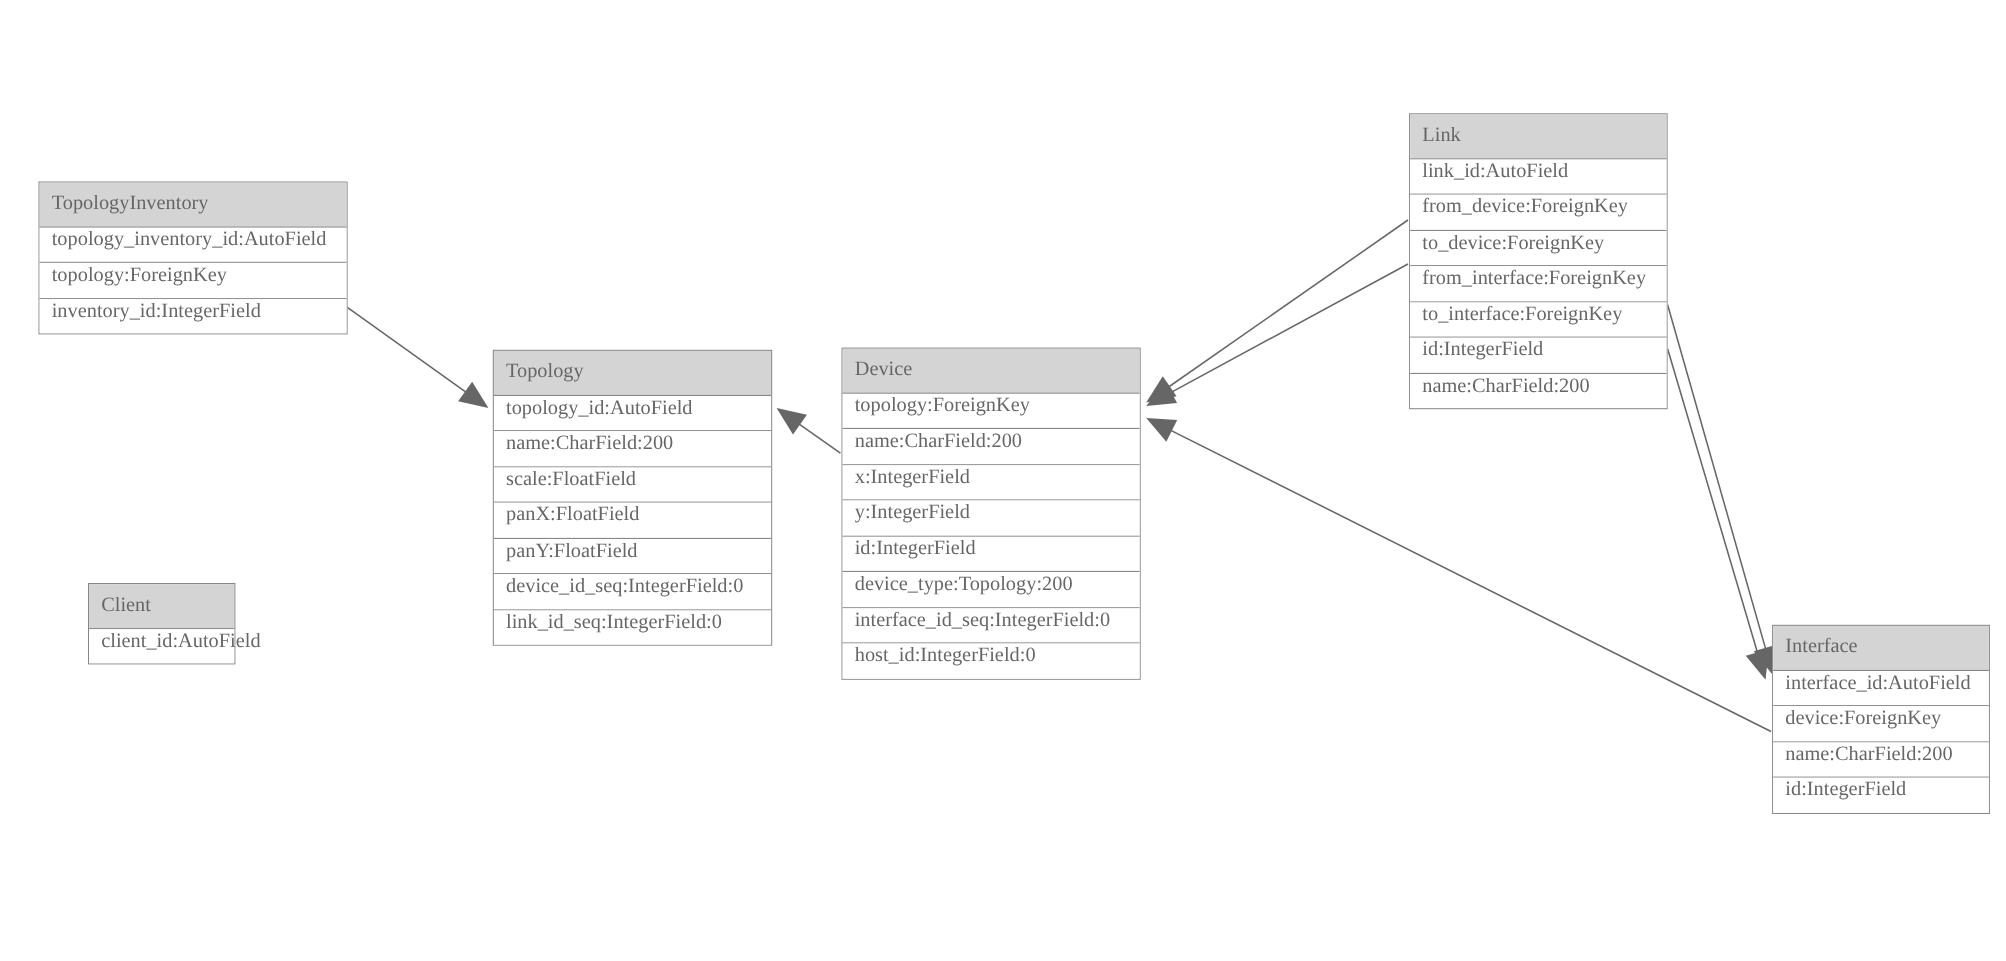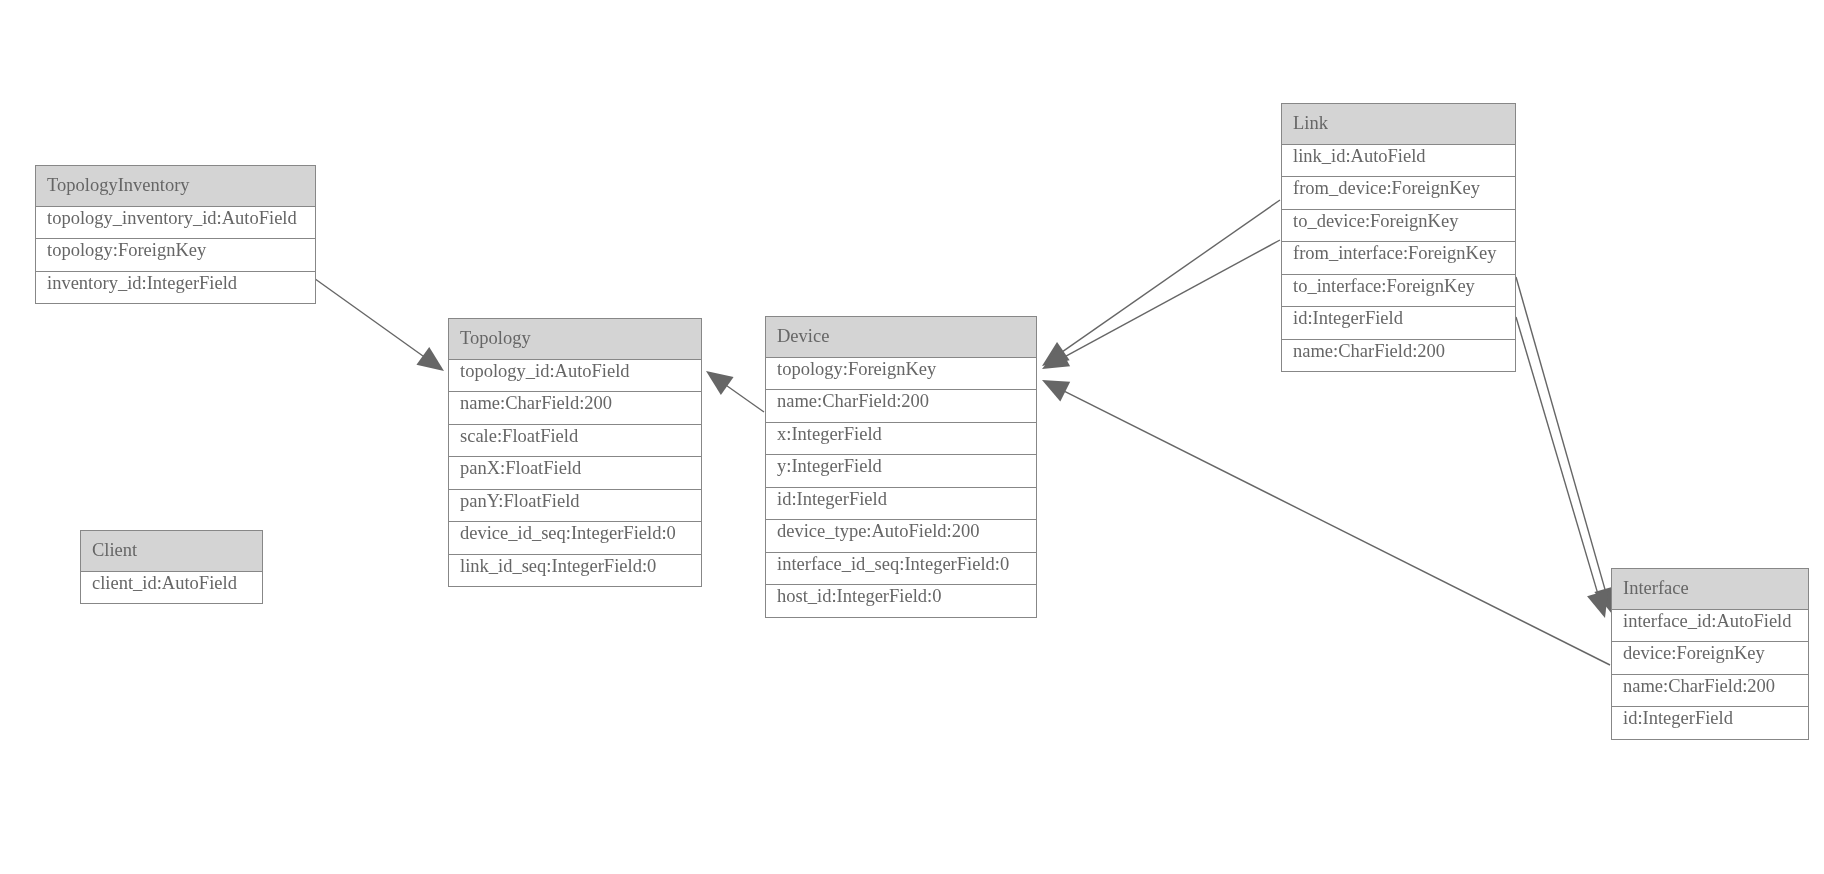--- a/index.html
+++ b/index.html
@@ -116,7 +116,7 @@
           <div class="entity-row">x:IntegerField</div>
           <div class="entity-row">y:IntegerField</div>
           <div class="entity-row">id:IntegerField</div>
-          <div class="entity-row">device_type:AutoField:200</div>
+          <div class="entity-row">device_type:Topology:200</div>
           <div class="entity-row">interface_id_seq:IntegerField:0</div>
           <div class="entity-row">host_id:IntegerField:0</div>
         </div>

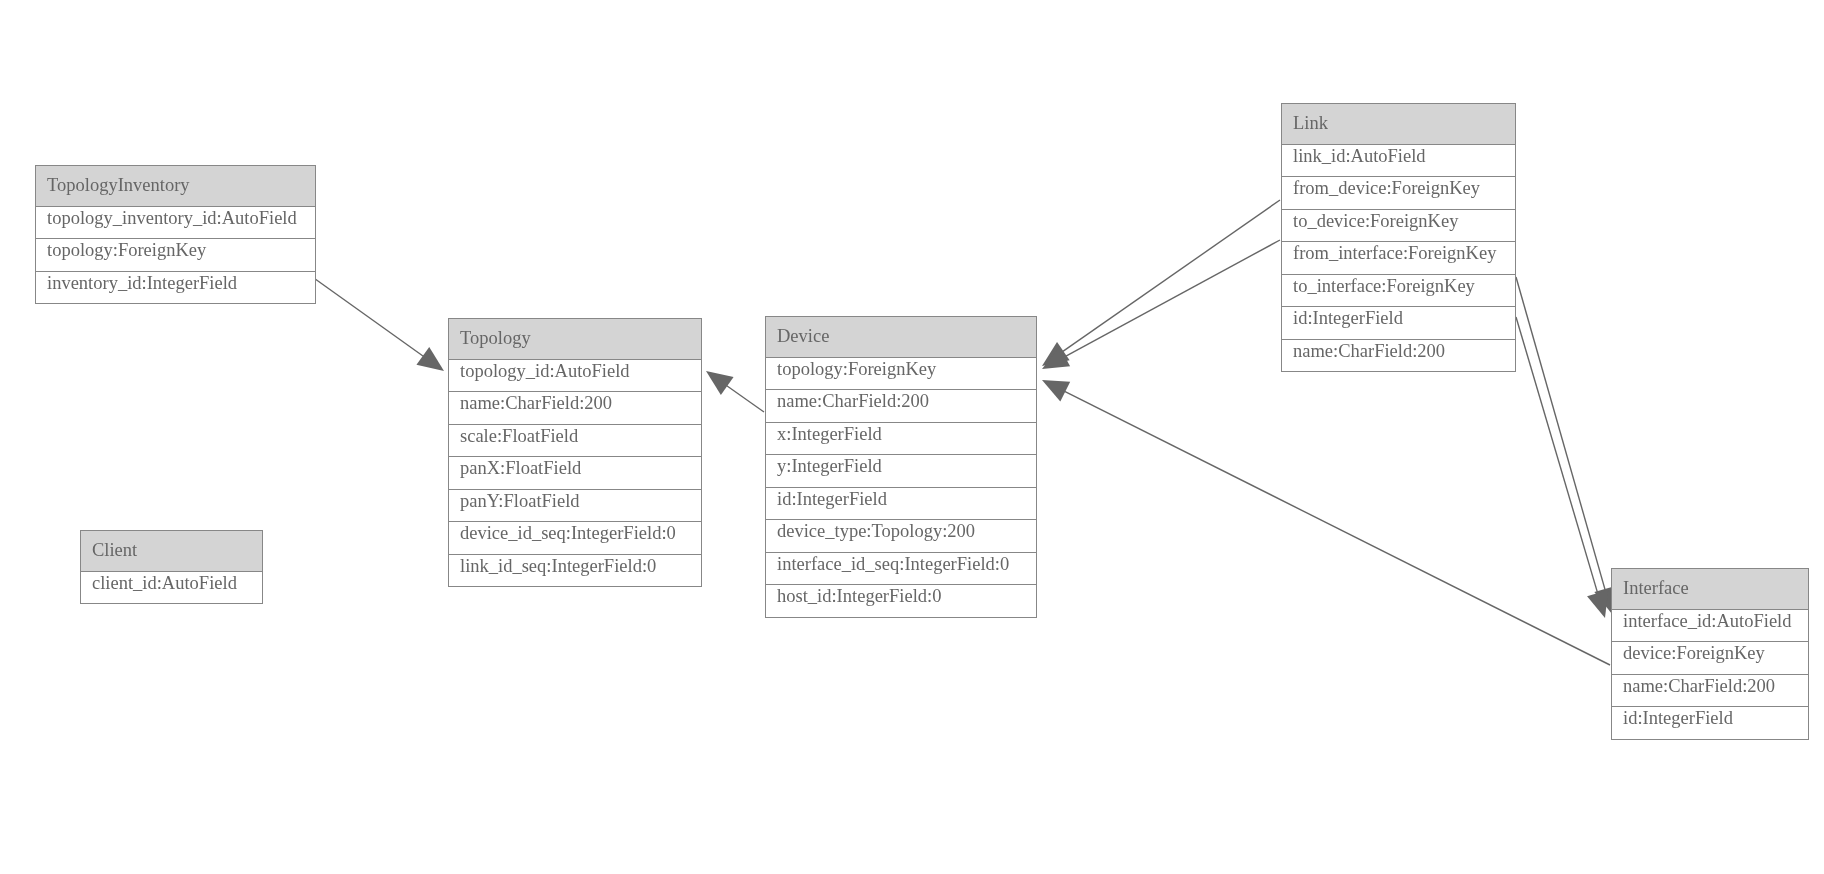--- a/index.html
+++ b/index.html
@@ -90,7 +90,7 @@
           <div class="entity-row">inventory_id:IntegerField</div>
         </div>
       </div>
-      <div class="entity" style="left: 80px; top: 530px; width: 183px;">
+      <div class="entity" style="left: 80px; top: 530px; width: 134px;">
         <div class="entity-header">Client</div>
         <div class="entity-rows">
           <div class="entity-row">client_id:AutoField</div>

